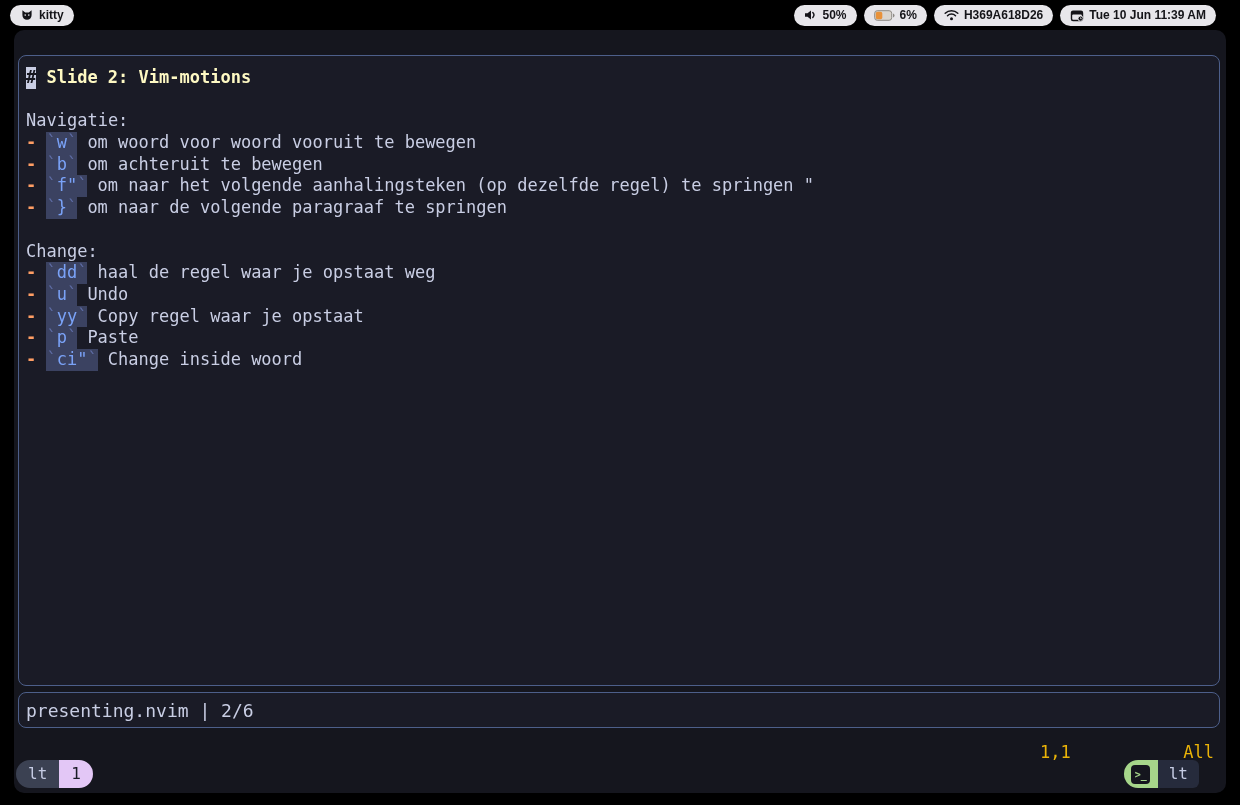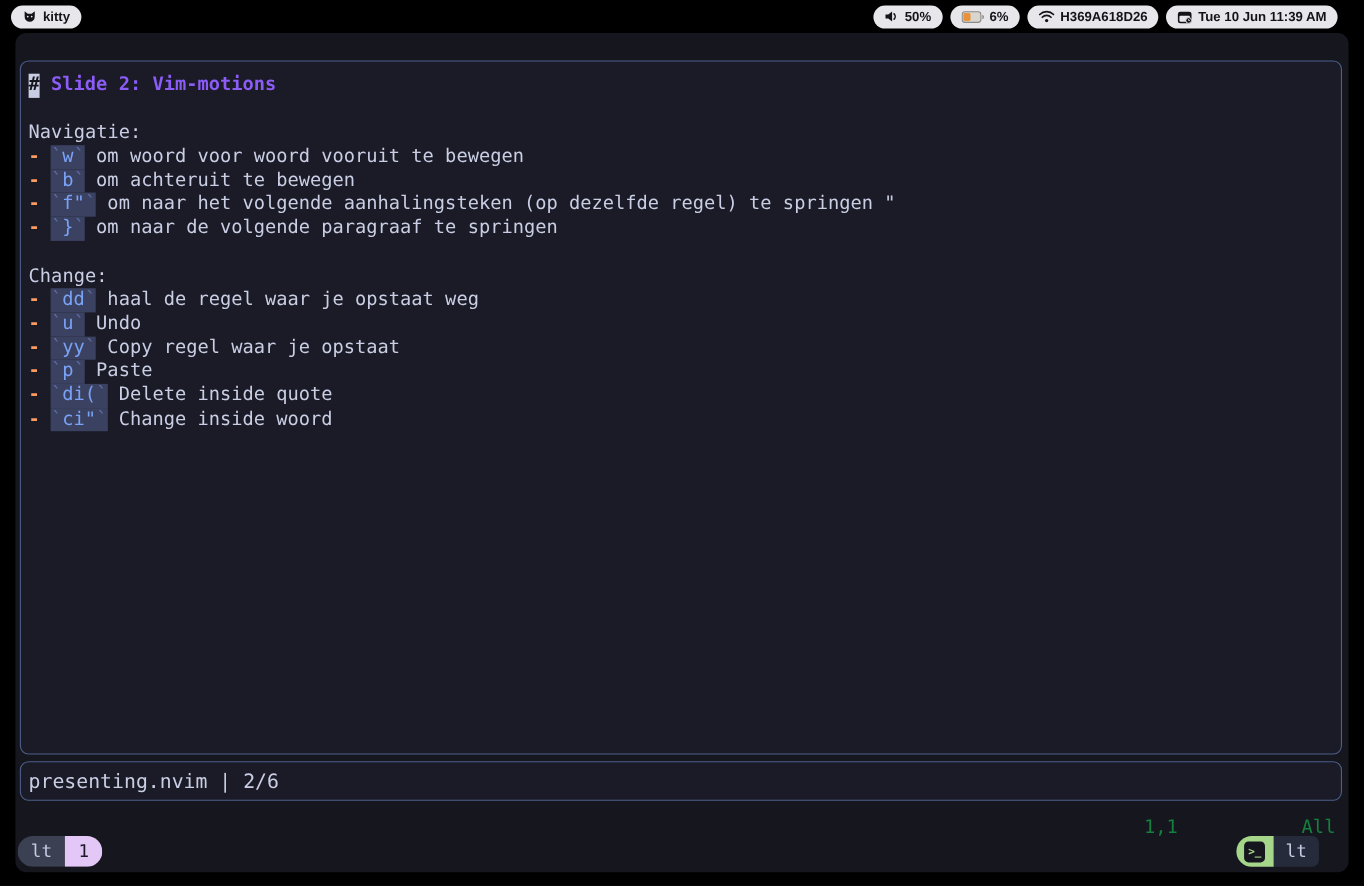--- a/index.html
+++ b/index.html
@@ -28,7 +28,7 @@
   .gap { height:21.7px; }
   .cursor { display:inline-block; height:21.7px; vertical-align:top;
             background:#c9cde3; color:#16161e; font-weight:bold; }
-  .title { color:#8b5cf6; font-weight:bold; margin-left:10.2px; }
+  .title { color:#fef9c3; font-weight:bold; margin-left:10.2px; }
   .dash { color:#ff9e64; font-weight:bold; }
   .codepill { display:inline-block; height:21.7px; vertical-align:top;
               background:#3b4261; margin-left:10.2px; }

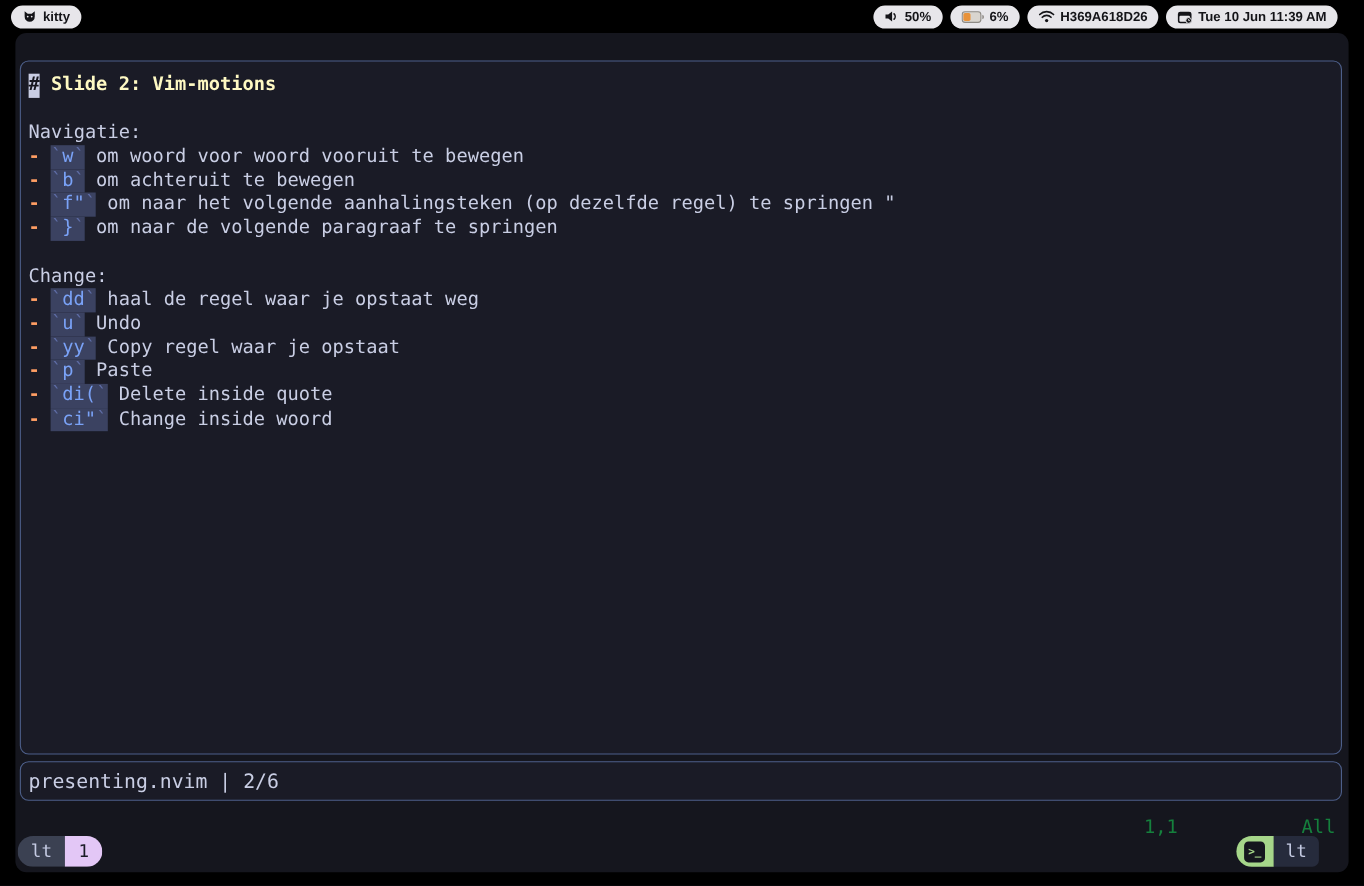--- a/index.html
+++ b/index.html
@@ -133,7 +133,6 @@
     <div class="line"><span class="dash">-</span><span class="codepill"><span class="tick">`</span><span class="codetxt">u</span><span class="tick">`</span></span><span class="itemtext">Undo</span></div>
     <div class="line"><span class="dash">-</span><span class="codepill"><span class="tick">`</span><span class="codetxt">yy</span><span class="tick">`</span></span><span class="itemtext">Copy regel waar je opstaat</span></div>
     <div class="line"><span class="dash">-</span><span class="codepill"><span class="tick">`</span><span class="codetxt">p</span><span class="tick">`</span></span><span class="itemtext">Paste</span></div>
-    <div class="line"><span class="dash">-</span><span class="codepill"><span class="tick">`</span><span class="codetxt">di(</span><span class="tick">`</span></span><span class="itemtext">Delete inside quote</span></div>
     <div class="line"><span class="dash">-</span><span class="codepill"><span class="tick">`</span><span class="codetxt">ci"</span><span class="tick">`</span></span><span class="itemtext">Change inside woord</span></div>
   </div>
 

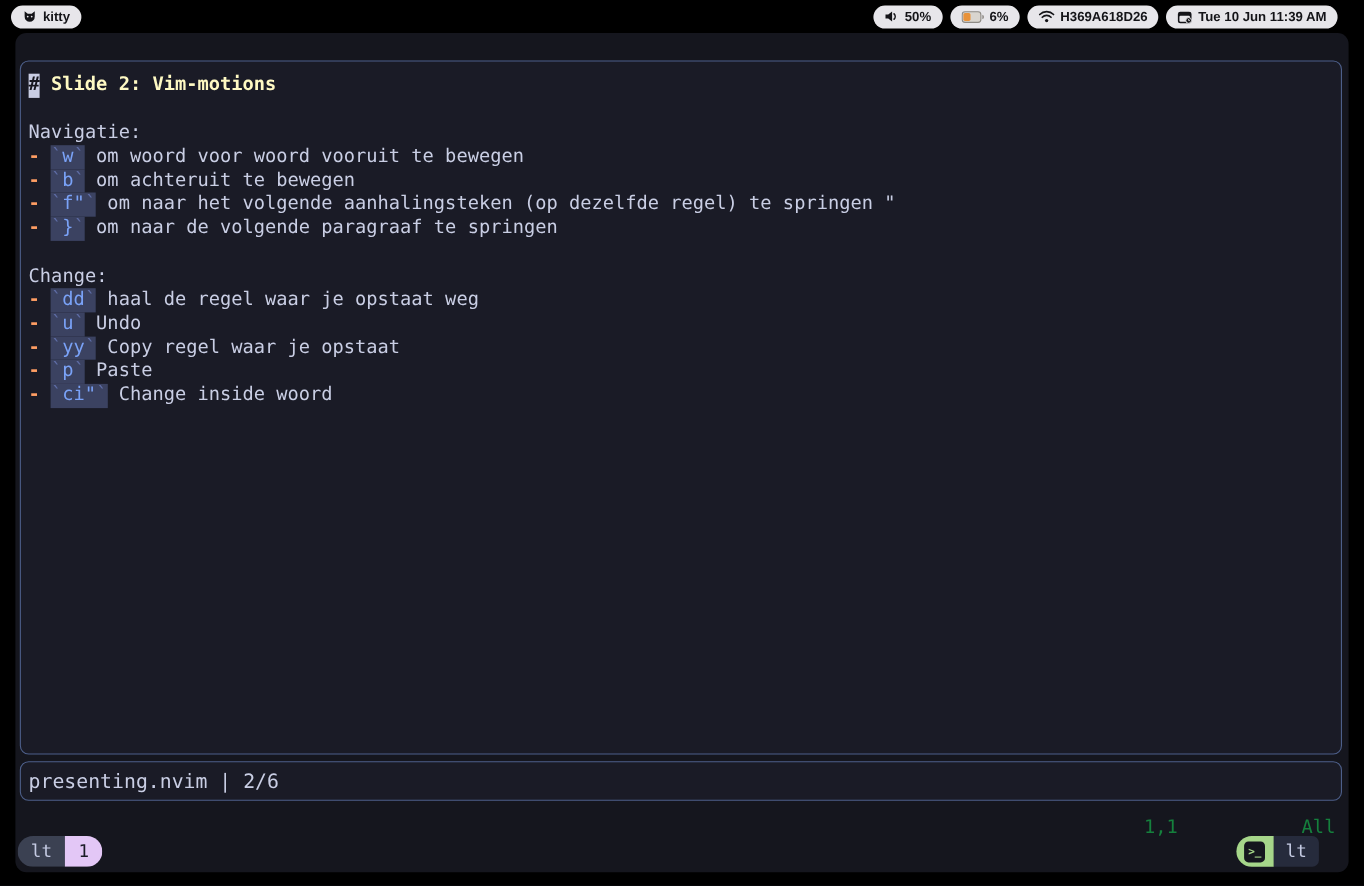--- a/index.html
+++ b/index.html
@@ -44,7 +44,7 @@
 
   .ruler { position:absolute; top:710px; left:0; width:1212px; height:24px;
            font-family:"DejaVu Sans Mono","Liberation Mono",monospace;
-           font-size:17px; line-height:24px; color:#15803d; }
+           font-size:17px; line-height:24px; color:#eab308; }
   .ruler .pos { position:absolute; left:1026px; }
   .ruler .scroll { position:absolute; right:12px; }
 

